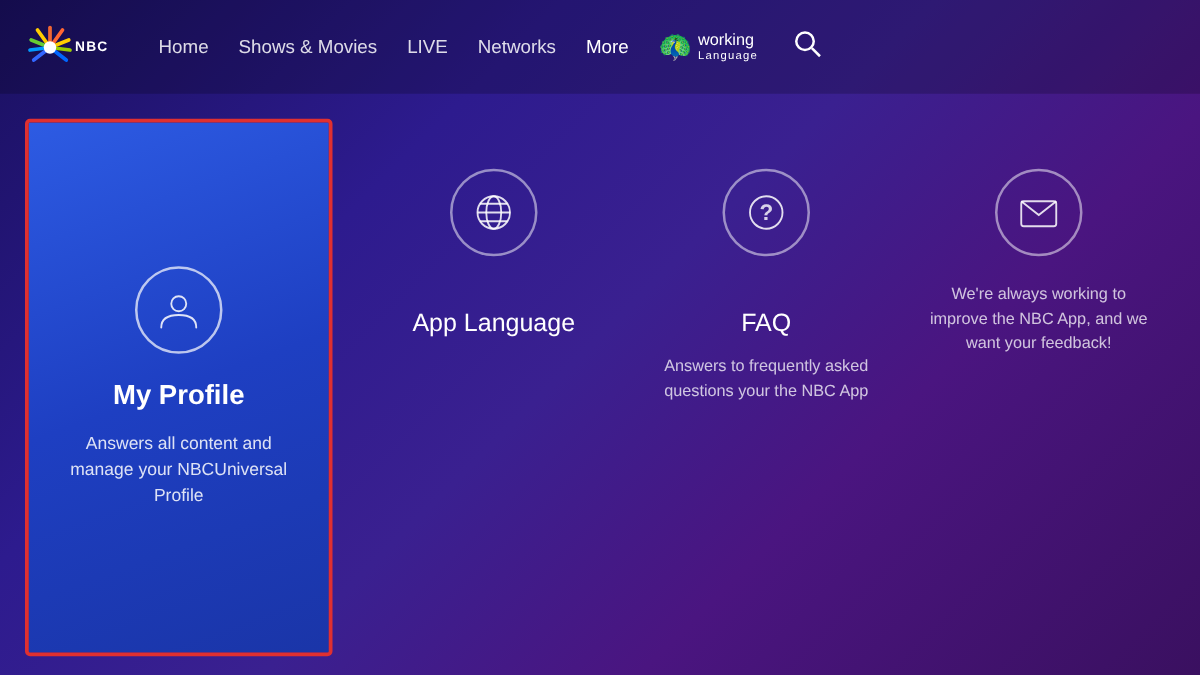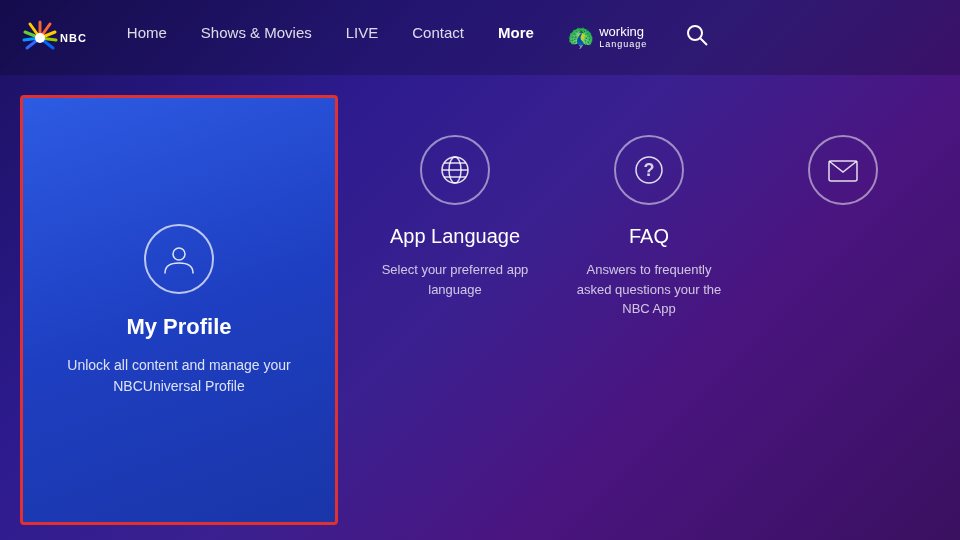--- a/index.html
+++ b/index.html
@@ -43,7 +43,8 @@
 
     .nav-links {
       display: flex;
-      gap: 34px;
+      align-items: center;
+      gap: 24px;
       flex: 1;
     }
 

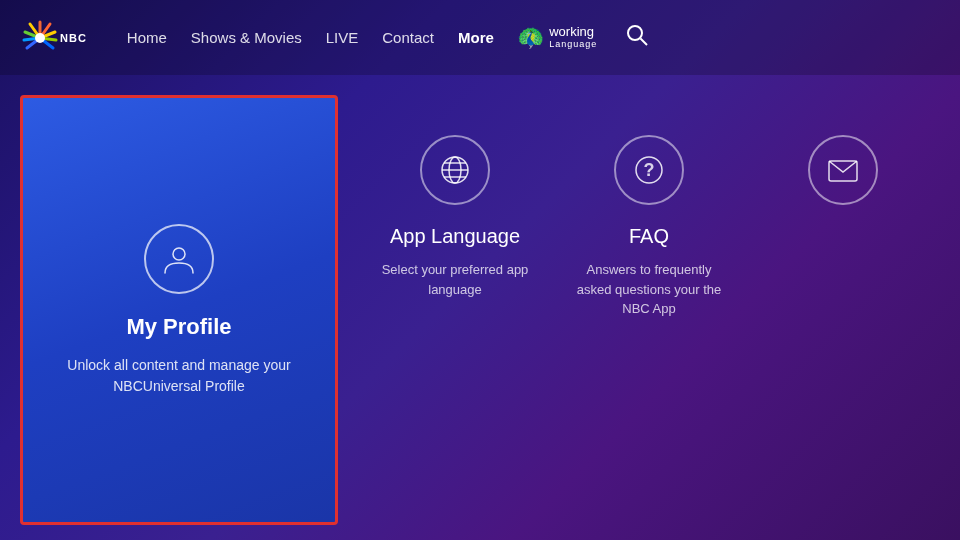--- a/index.html
+++ b/index.html
@@ -210,7 +210,7 @@
     <a class="nav-link">Home</a>
     <a class="nav-link">Shows &amp; Movies</a>
     <a class="nav-link">LIVE</a>
-    <a class="nav-link">Contact</a>
+    <a class="nav-link">Networks</a>
     <a class="nav-link active">More</a>
 
     <div class="peacock-preview">

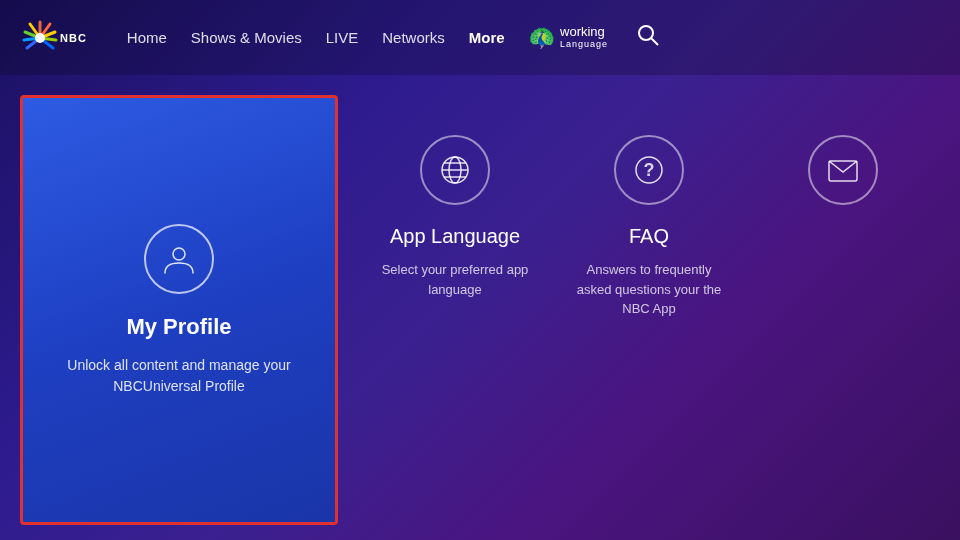--- a/index.html
+++ b/index.html
@@ -57,7 +57,7 @@
 
     .nav-link.active {
       color: white;
-      font-weight: 700;
+      font-weight: 400;
     }
 
     .peacock-preview {

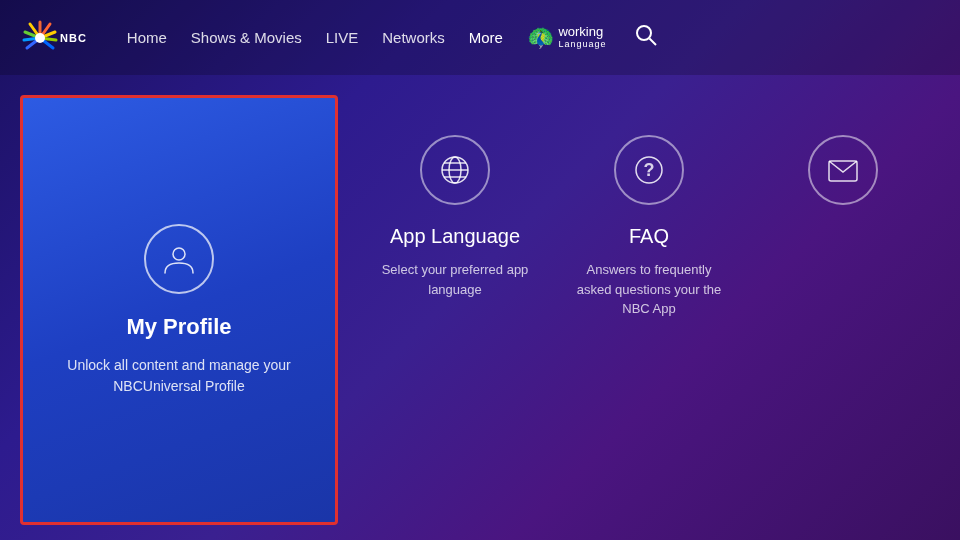--- a/index.html
+++ b/index.html
@@ -277,6 +277,7 @@
           <polyline points="4,9 18,20 32,9"></polyline>
         </svg>
       </div>
+      <p class="card-desc">We're always working to improve the NBC App, and we want your feedback!</p>
     </div>
 
   </div>

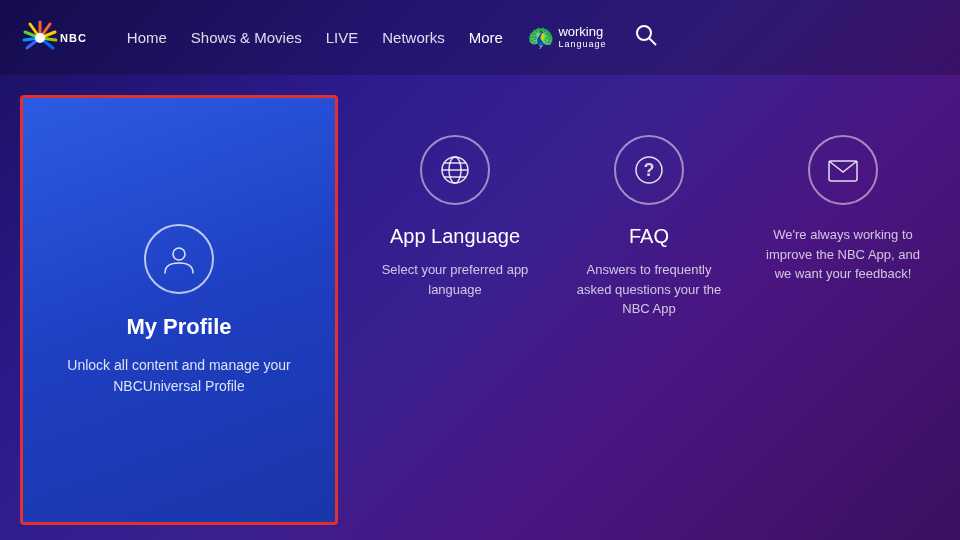--- a/index.html
+++ b/index.html
@@ -176,6 +176,7 @@
       font-size: 20px;
       font-weight: 500;
       margin-bottom: 12px;
+      margin-top: 23px;
     }
 
     .info-card .card-desc {

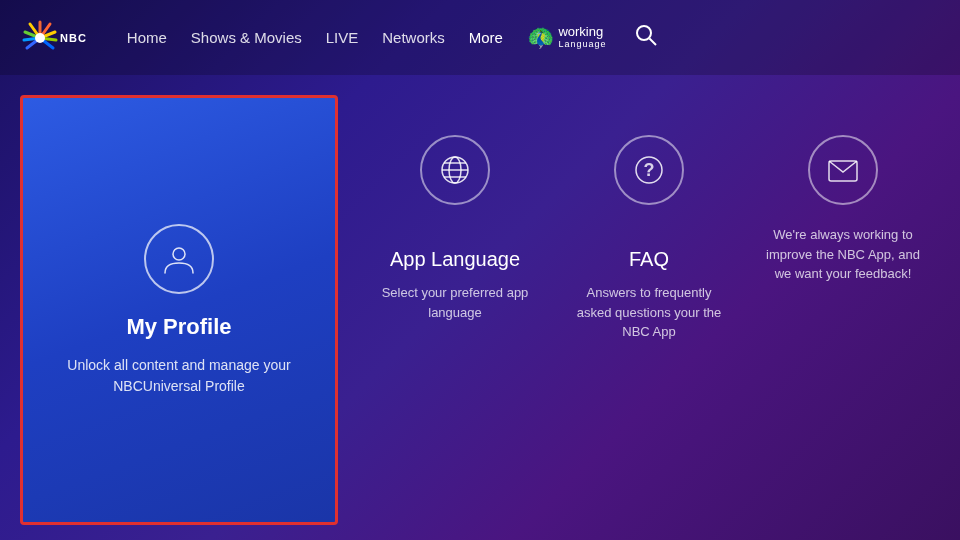--- a/index.html
+++ b/index.html
@@ -257,7 +257,6 @@
         </svg>
       </div>
       <h2 class="card-title">App Language</h2>
-      <p class="card-desc">Select your preferred app language</p>
     </div>
 
     <div class="info-card">

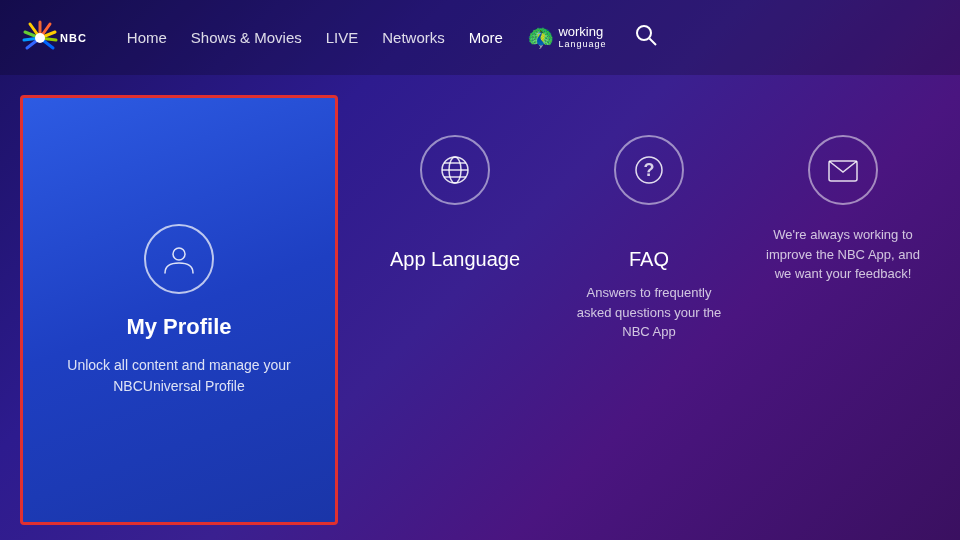--- a/index.html
+++ b/index.html
@@ -102,7 +102,7 @@
 
     
     .profile-card {
-      width: 318px;
+      width: 246px;
       min-height: 430px;
       background: linear-gradient(160deg, #2d5be3 0%, #1e3fc2 50%, #1a35a8 100%);
       border: 3px solid #e03030;

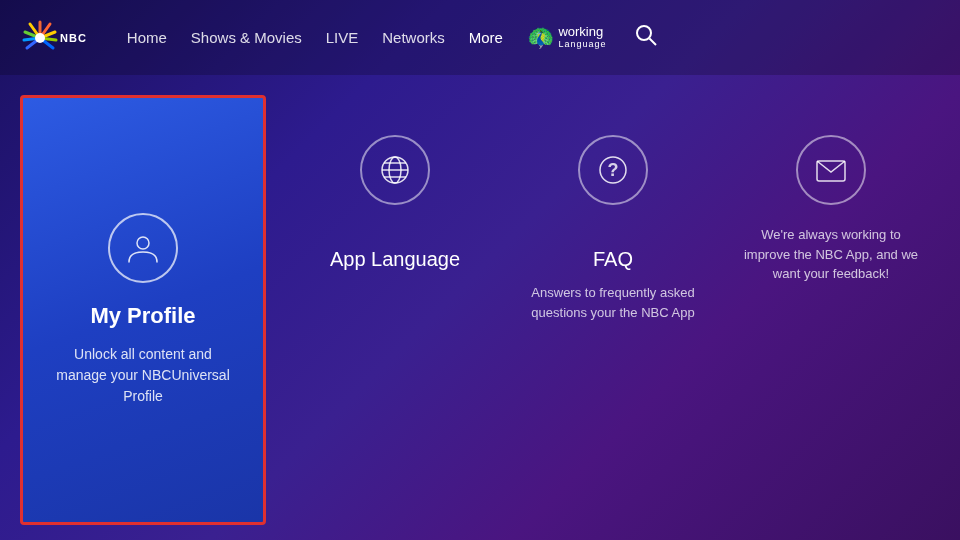--- a/index.html
+++ b/index.html
@@ -241,7 +241,7 @@
       </svg>
     </div>
     <h2 class="card-title">My Profile</h2>
-    <p class="card-desc">Unlock all content and manage your NBCUniversal Profile</p>
+    <p class="card-desc">Answers all content and manage your NBCUniversal Profile</p>
   </div>
 
   <div class="cards-row">

